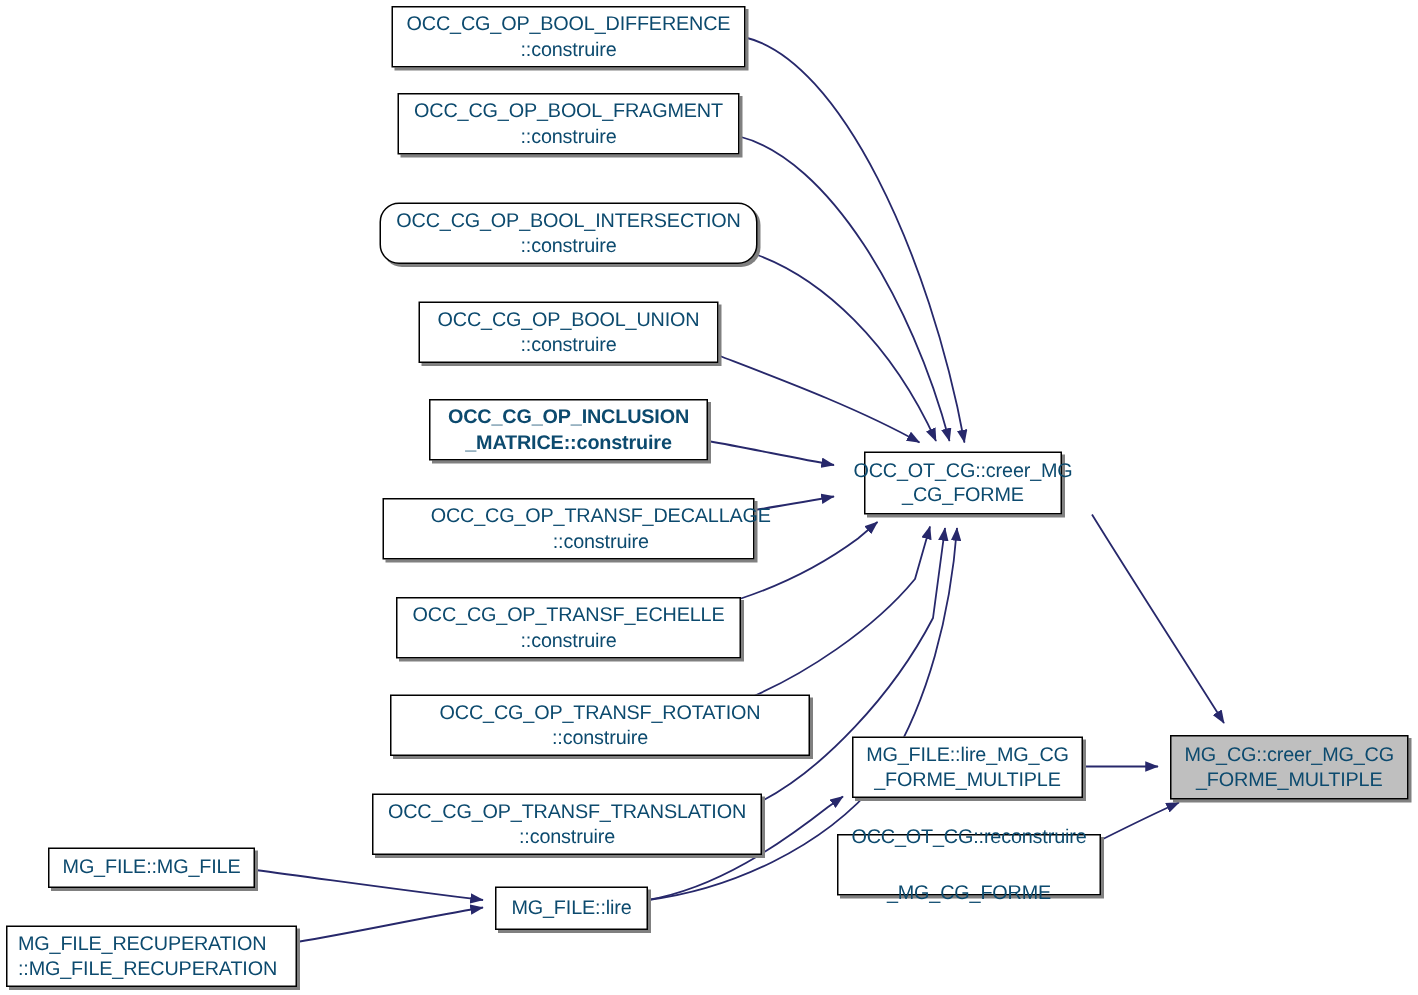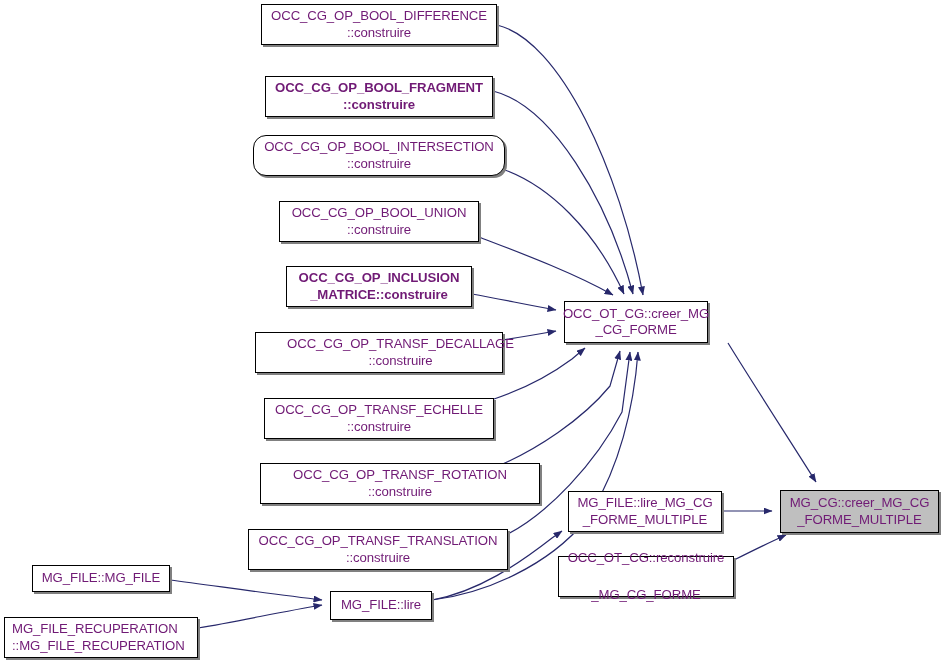--- a/index.html
+++ b/index.html
@@ -28,7 +28,7 @@
     box-sizing: border-box;
     border: 1px solid #000000;
     background: #ffffff;
-    color: #701a75;
+    color: #0c4a6e;
     font-size: 13.2px;
     line-height: 16.5px;
     text-align: center;

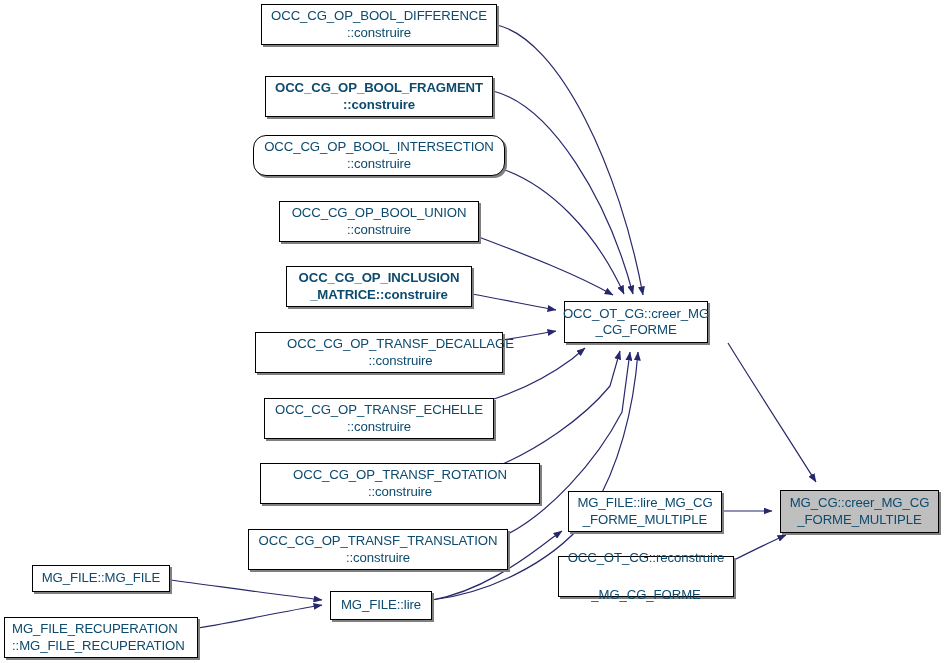--- a/index.html
+++ b/index.html
@@ -86,7 +86,7 @@
 
   <div id="node-layer">
       <div class="node shadowed" style="left: 261px; top: 4px; width: 236px; height: 41px;"><span class="line1">OCC_CG_OP_BOOL_DIFFERENCE</span><span class="line2">::construire</span></div>
-      <div class="node shadowed" style="left: 265px; top: 76px; width: 228px; height: 41px; font-weight: bold;"><span class="line1">OCC_CG_OP_BOOL_FRAGMENT</span><span class="line2">::construire</span></div>
+      <div class="node shadowed" style="left: 265px; top: 62px; width: 228px; height: 41px;"><span class="line1">OCC_CG_OP_BOOL_FRAGMENT</span><span class="line2">::construire</span></div>
       <div class="node shadowed" style="left: 253px; top: 135px; width: 252px; height: 41px; border-radius: 13px;"><span class="line1">OCC_CG_OP_BOOL_INTERSECTION</span><span class="line2">::construire</span></div>
       <div class="node shadowed" style="left: 279px; top: 201px; width: 200px; height: 41px;"><span class="line1">OCC_CG_OP_BOOL_UNION</span><span class="line2">::construire</span></div>
       <div class="node shadowed" style="left: 286px; top: 266px; width: 186px; height: 41px; font-weight: bold;"><span class="line1">OCC_CG_OP_INCLUSION</span><span class="line2">_MATRICE::construire</span></div>

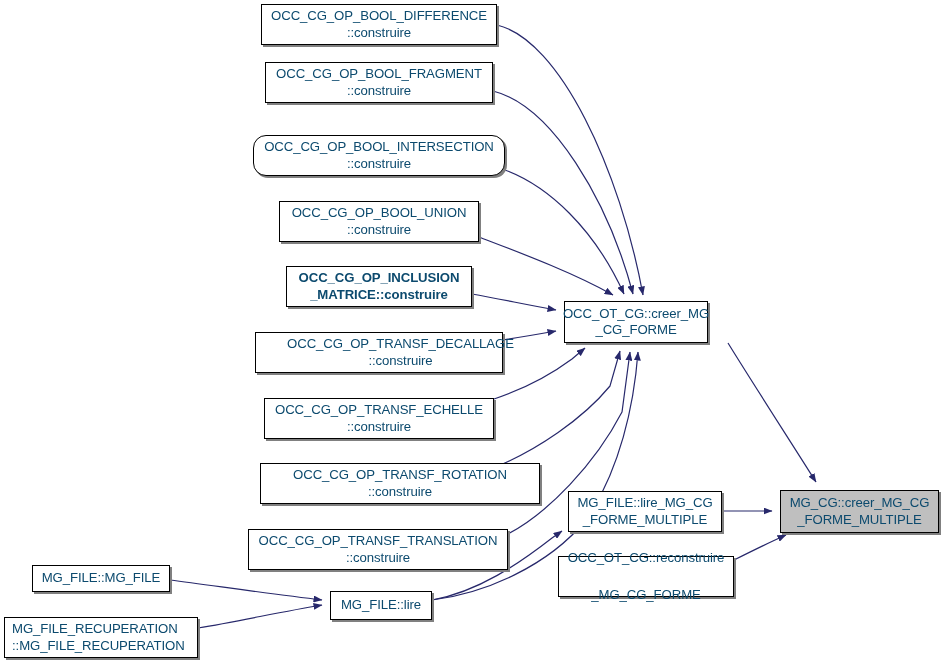--- a/index.html
+++ b/index.html
@@ -97,7 +97,7 @@
       <div class="node shadowed" style="left: 32px; top: 565px; width: 138px; height: 27px;"><span class="line1">MG_FILE::MG_FILE</span></div>
       <div class="node shadowed leftalign" style="left: 4px; top: 617px; width: 194px; height: 41px;"><span class="line1">MG_FILE_RECUPERATION</span><span class="line2">::MG_FILE_RECUPERATION</span></div>
       <div class="node shadowed" style="left: 330px; top: 591px; width: 102px; height: 29px;"><span class="line1">MG_FILE::lire</span></div>
-      <div class="node shadowed" style="left: 564px; top: 301px; width: 144px; height: 42px;"><span class="line1">OCC_OT_CG::creer_MG</span><span class="line2">_CG_FORME</span></div>
+      <div class="node shadowed" style="left: 576px; top: 301px; width: 132px; height: 42px;"><span class="line1">OCC_OT_CG::creer_MG</span><span class="line2">_CG_FORME</span></div>
       <div class="node shadowed" style="left: 568px; top: 491px; width: 154px; height: 41px;"><span class="line1">MG_FILE::lire_MG_CG</span><span class="line2">_FORME_MULTIPLE</span></div>
       <div class="node shadowed" style="left: 558px; top: 556px; width: 176px; height: 41px; gap: 20px;"><span class="line1">OCC_OT_CG::reconstruire</span><span class="line2">_MG_CG_FORME</span></div>
       <div class="node highlight shadowed" style="left: 780px; top: 490px; width: 159px; height: 43px;"><span class="line1">MG_CG::creer_MG_CG</span><span class="line2">_FORME_MULTIPLE</span></div>

